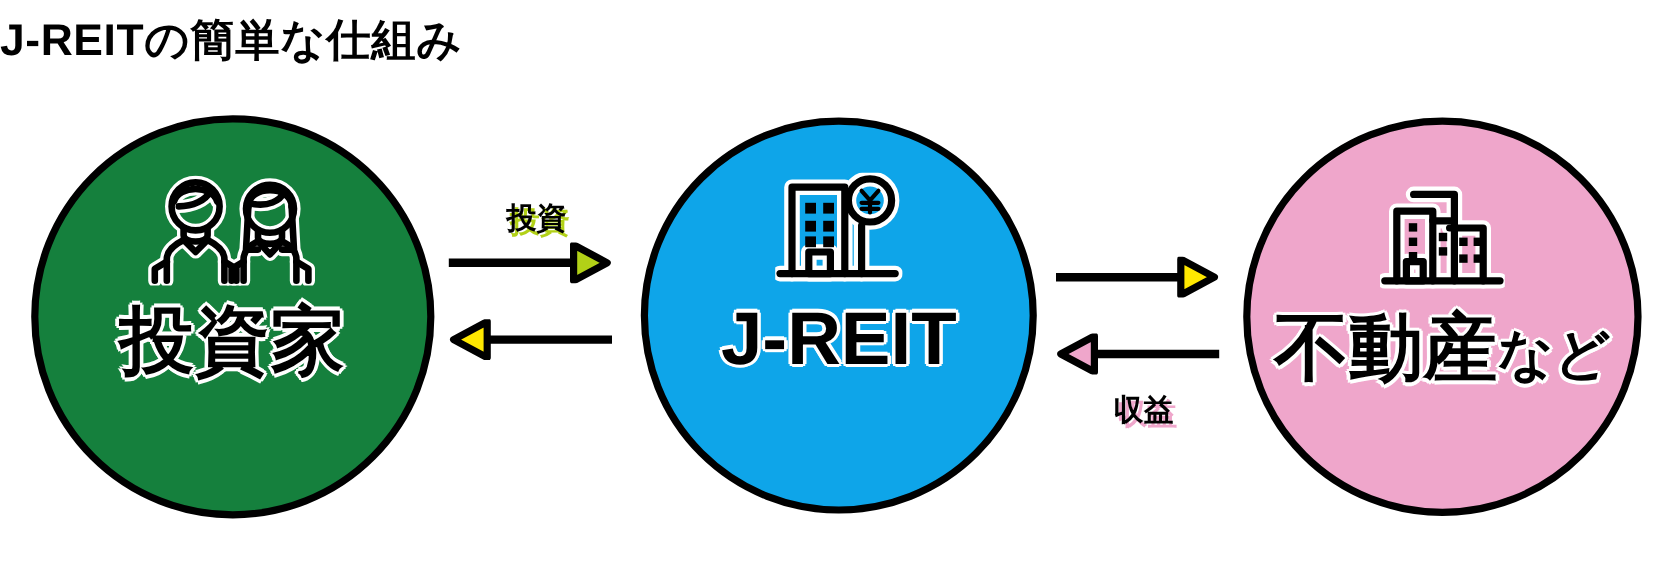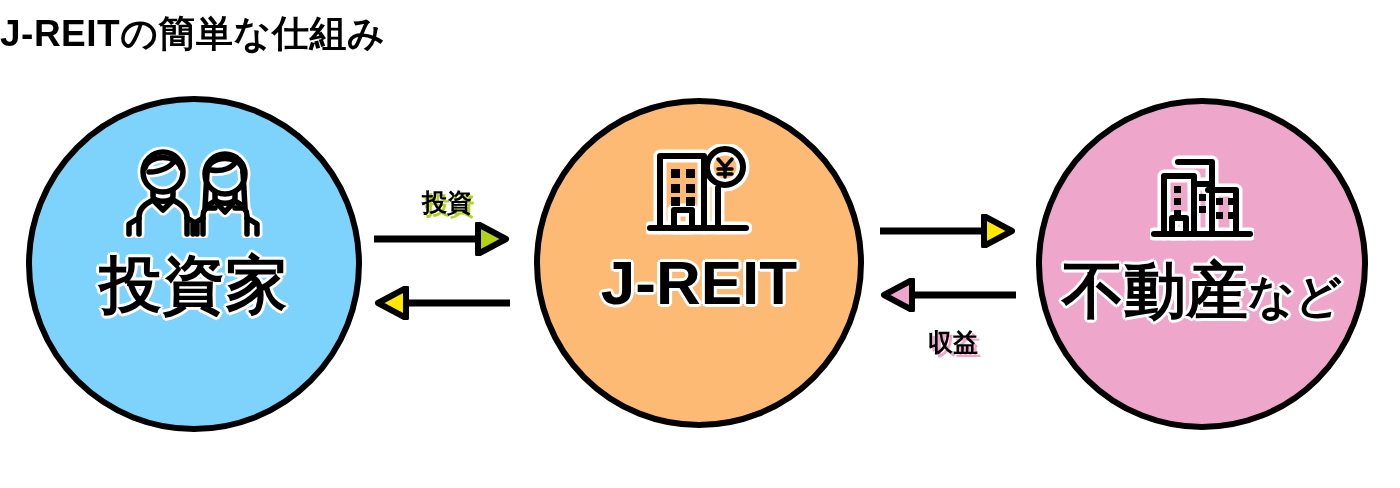--- a/index.html
+++ b/index.html
@@ -99,7 +99,7 @@
     width: 150px;
     height: 190px;
   }
-  .flow-left  { left: 372px; top: 186px; }
+  .flow-left  { left: 372px; top: 166px; }
   .flow-right { left: 878px; top: 178px; }
 
   .flow-label {

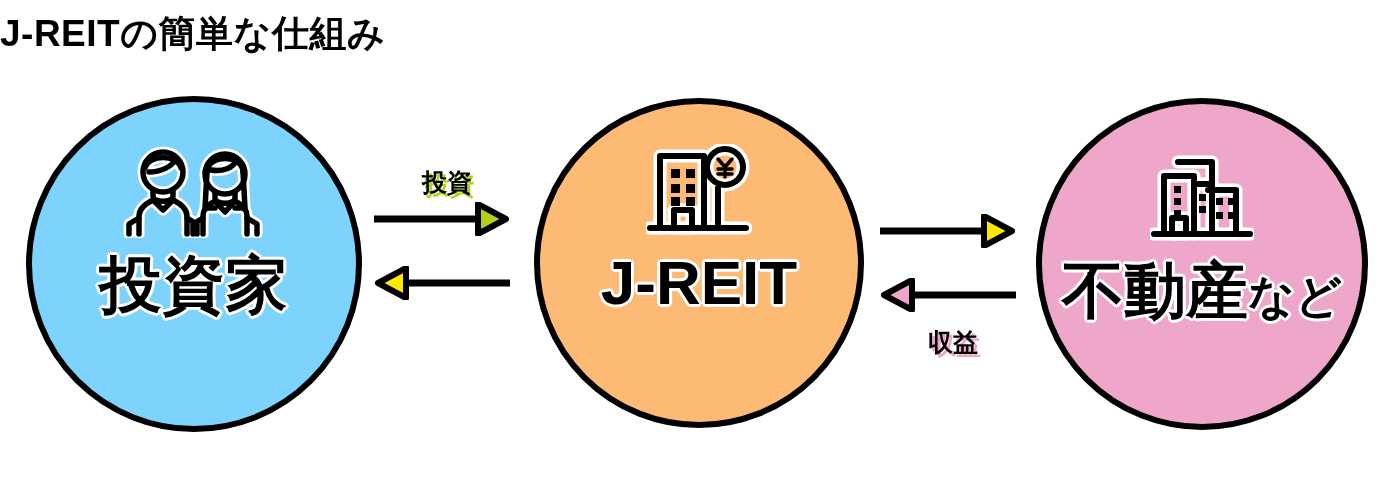--- a/index.html
+++ b/index.html
@@ -49,7 +49,7 @@
     align-items: center;
     justify-content: flex-start;
   }
-  .node-green  { left: 26px;   top: 96px; width: 336px; height: 336px; background: #7dd3fc; }
+  .node-green  { left: 26px;   top: 96px; width: 336px; height: 336px; background: #15803d; }
   .node-yellow { left: 534px;  top: 98px; width: 330px; height: 330px; background: #fdba74; }
   .node-pink   { left: 1036px; top: 98px; width: 332px; height: 332px; background: #efa6cb; }
 

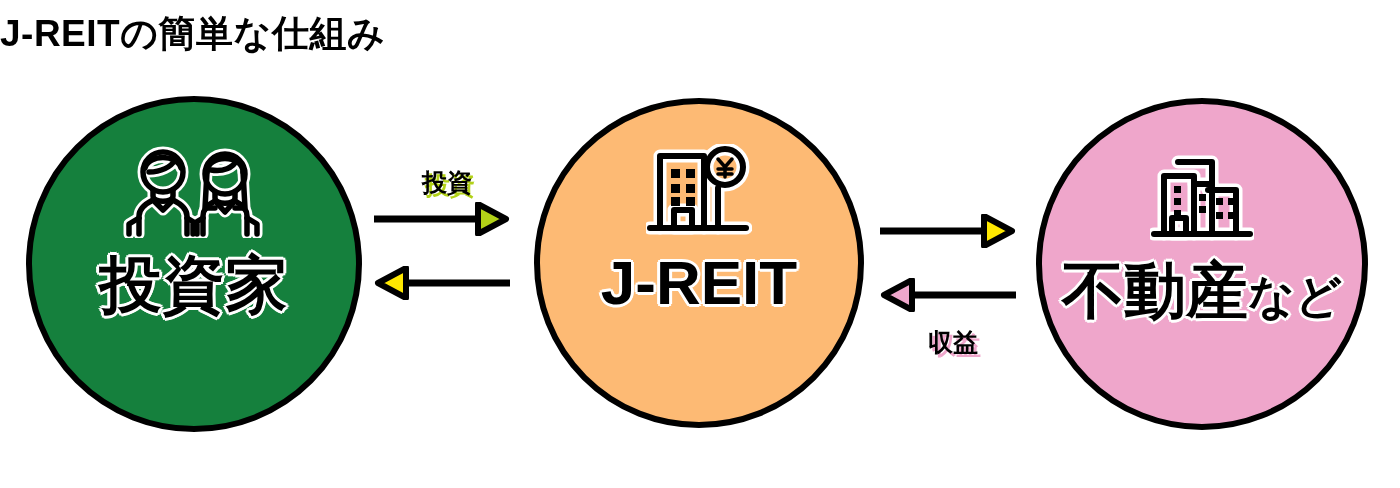--- a/index.html
+++ b/index.html
@@ -50,7 +50,7 @@
     justify-content: flex-start;
   }
   .node-green  { left: 26px;   top: 96px; width: 336px; height: 336px; background: #15803d; }
-  .node-yellow { left: 534px;  top: 98px; width: 330px; height: 330px; background: #fdba74; }
+  .node-yellow { left: 534px;  top: 98px; width: 330px; height: 330px; background: #0ea5e9; }
   .node-pink   { left: 1036px; top: 98px; width: 332px; height: 332px; background: #efa6cb; }
 
   .node-icon {

